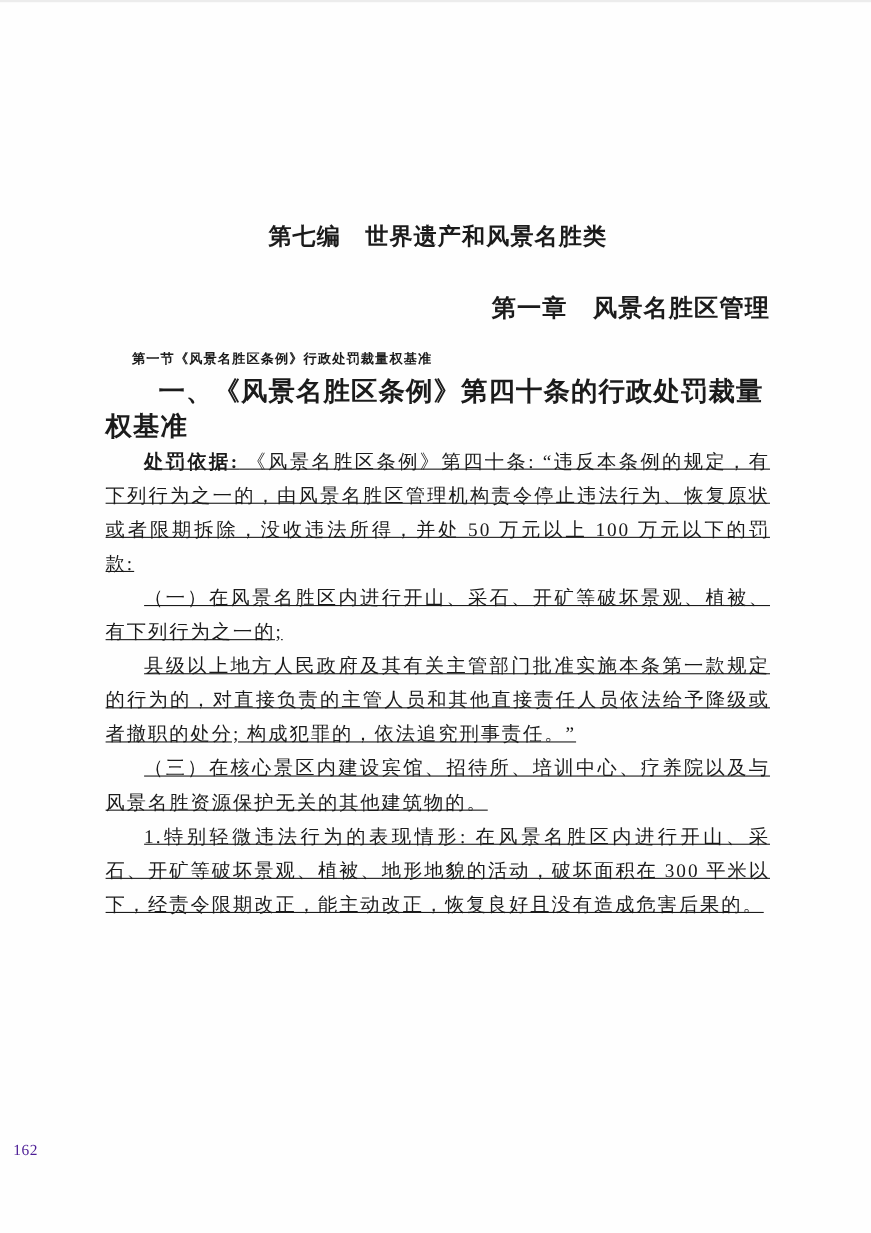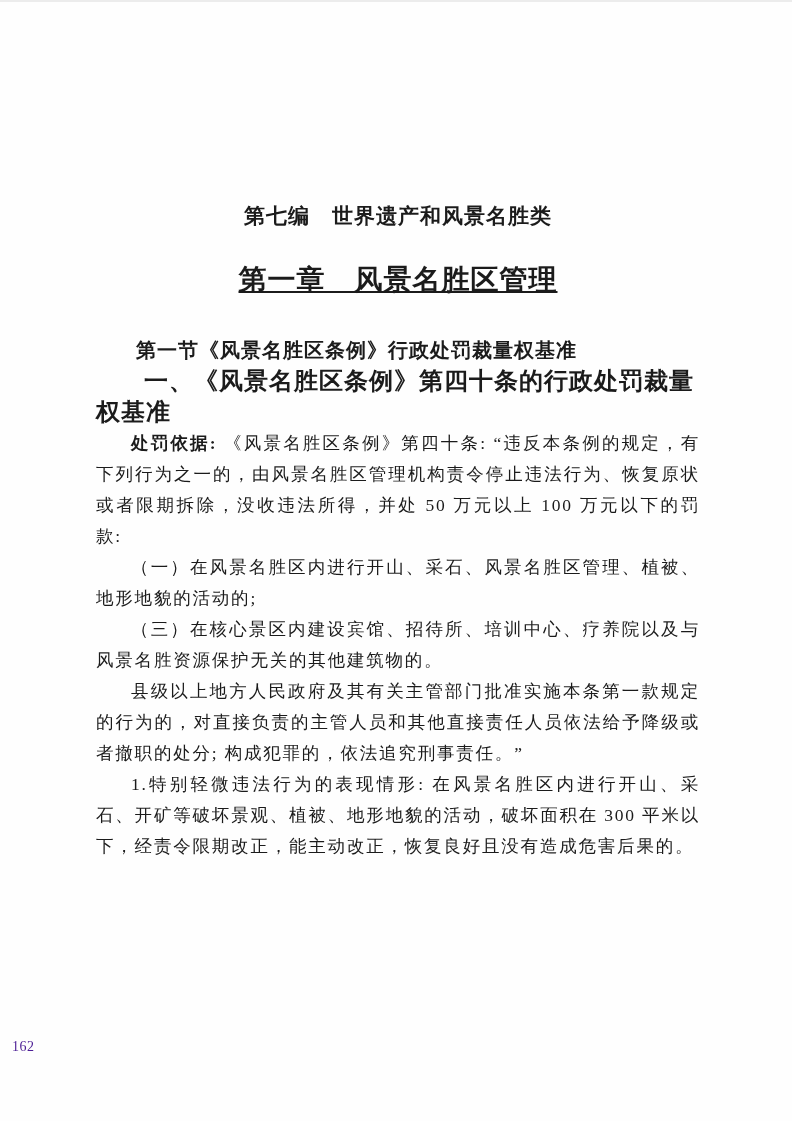--- a/index.html
+++ b/index.html
@@ -41,13 +41,12 @@
   .chapter-title {
     margin: 38px 0 0 0;
     font-family: "Liberation Sans", "DejaVu Sans", sans-serif;
-    font-size: 28px;
+    font-size: 22px;
     font-weight: 700;
     line-height: 26px;
-    text-align: center;
+    text-align: right;
     letter-spacing: 1px;
     white-space: nowrap;
-    text-decoration: underline;
   }
   .section-heading {
     margin: 42px 0 0 0;

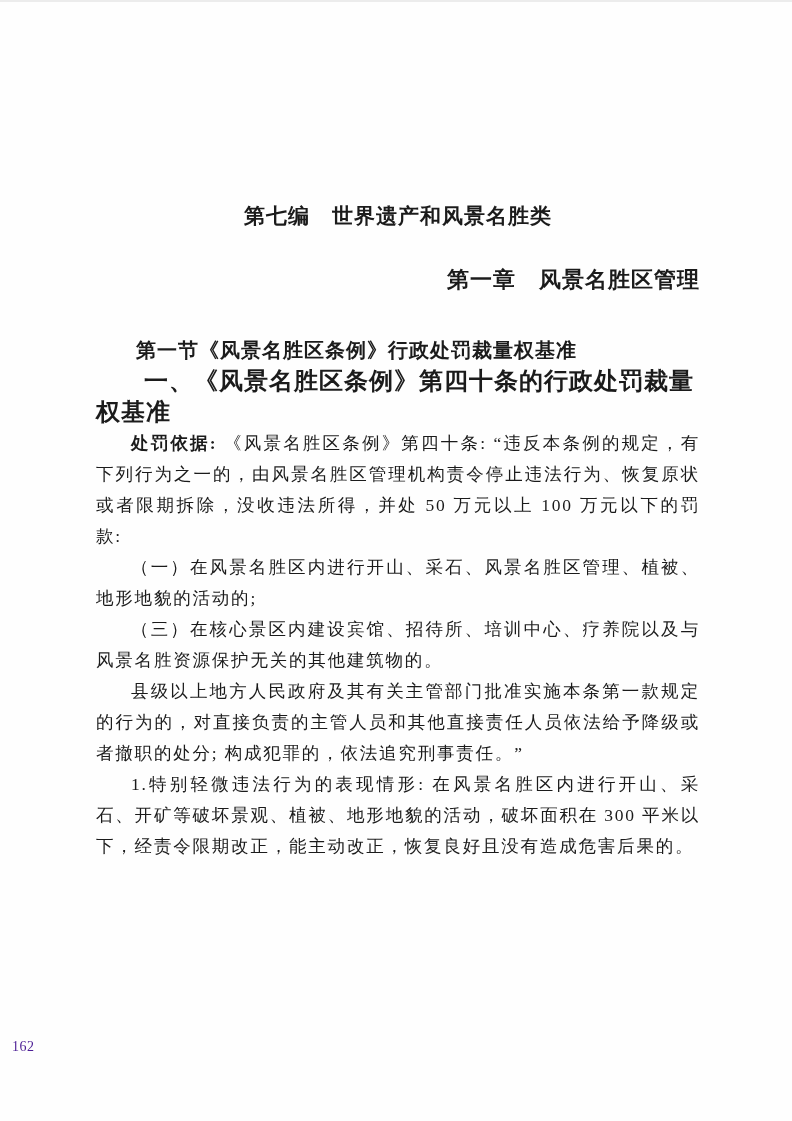--- a/index.html
+++ b/index.html
@@ -49,8 +49,8 @@
     white-space: nowrap;
   }
   .section-heading {
-    margin: 42px 0 0 0;
-    font-size: 20px;
+    margin: 18px 0 0 0;
+    font-size: 12px;
     font-weight: 700;
     line-height: 31px;
     text-indent: 2em;

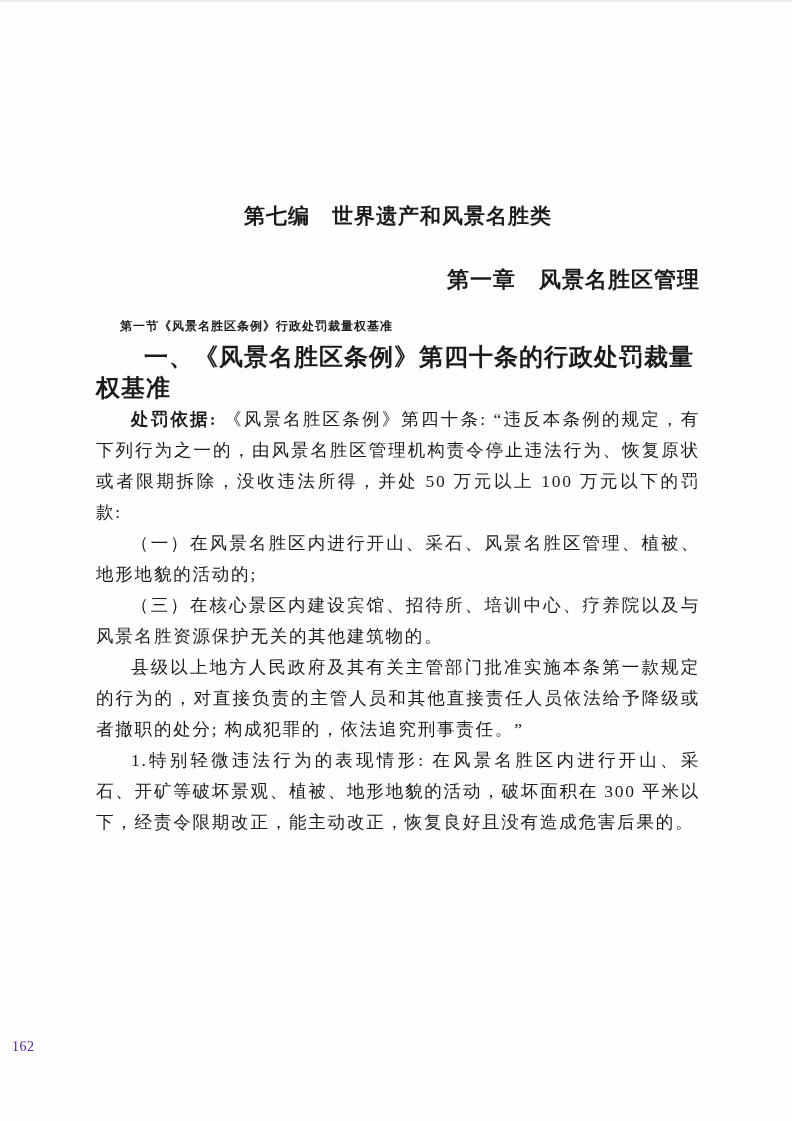--- a/index.html
+++ b/index.html
@@ -73,6 +73,7 @@
     text-align: justify;
     text-justify: inter-character;
     word-break: break-all;
+    text-decoration: underline;
   }
   .body-text p .lead {
     font-weight: 700;

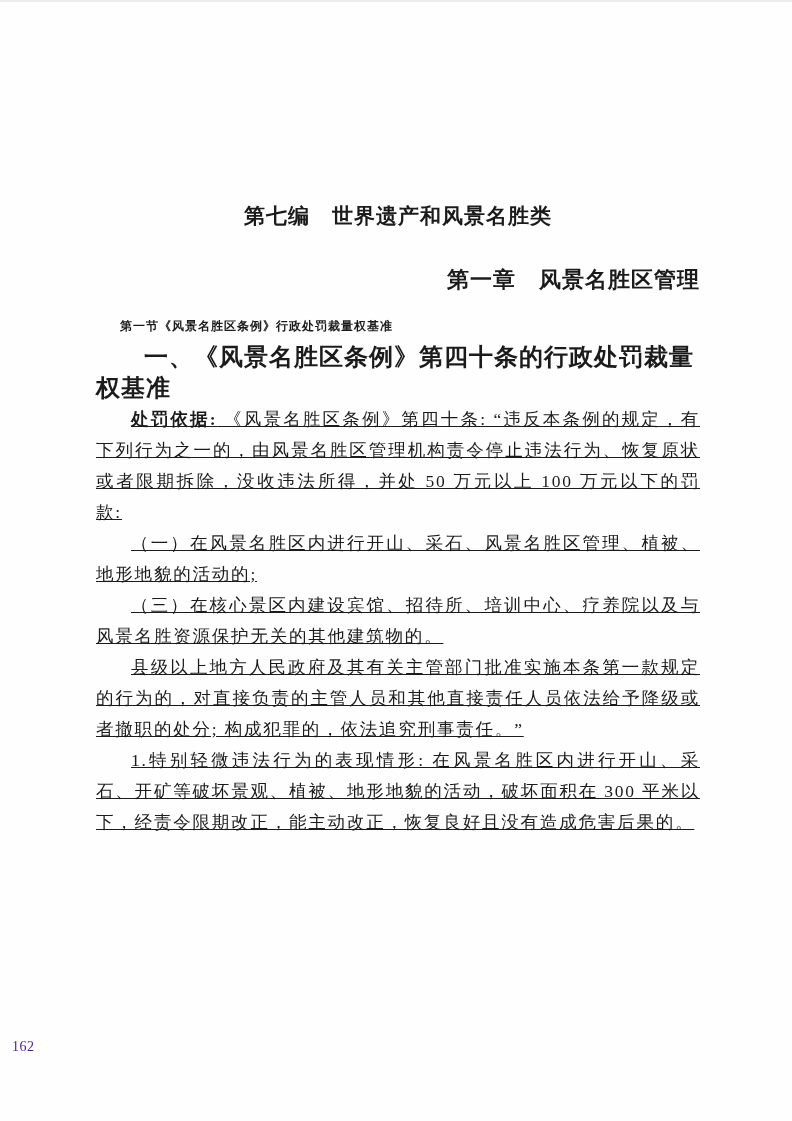--- a/index.html
+++ b/index.html
@@ -104,7 +104,7 @@
 
     <div class="body-text">
       <p><span class="lead">处罚依据:</span><span> 《风景名胜区条例》第四十条: “违反本条例的规定，有下列行为之一的，由风景名胜区管理机构责令停止违法行为、恢复原状或者限期拆除，没收违法所得，并处 50 万元以上 100 万元以下的罚款:</span></p>
-      <p><span class="lead"></span><span>（一）在风景名胜区内进行开山、采石、风景名胜区管理、植被、地形地貌的活动的;</span></p>
+      <p><span class="lead"></span><span>（一）在风景名胜区内进行开山、采石、开矿等破坏景观、植被、有下列行为之一的;</span></p>
       <p><span class="lead"></span><span>（三）在核心景区内建设宾馆、招待所、培训中心、疗养院以及与风景名胜资源保护无关的其他建筑物的。</span></p>
       <p><span class="lead"></span><span>县级以上地方人民政府及其有关主管部门批准实施本条第一款规定的行为的，对直接负责的主管人员和其他直接责任人员依法给予降级或者撤职的处分; 构成犯罪的，依法追究刑事责任。”</span></p>
       <p><span class="lead"></span><span>1.特别轻微违法行为的表现情形: 在风景名胜区内进行开山、采石、开矿等破坏景观、植被、地形地貌的活动，破坏面积在 300 平米以下，经责令限期改正，能主动改正，恢复良好且没有造成危害后果的。</span></p>

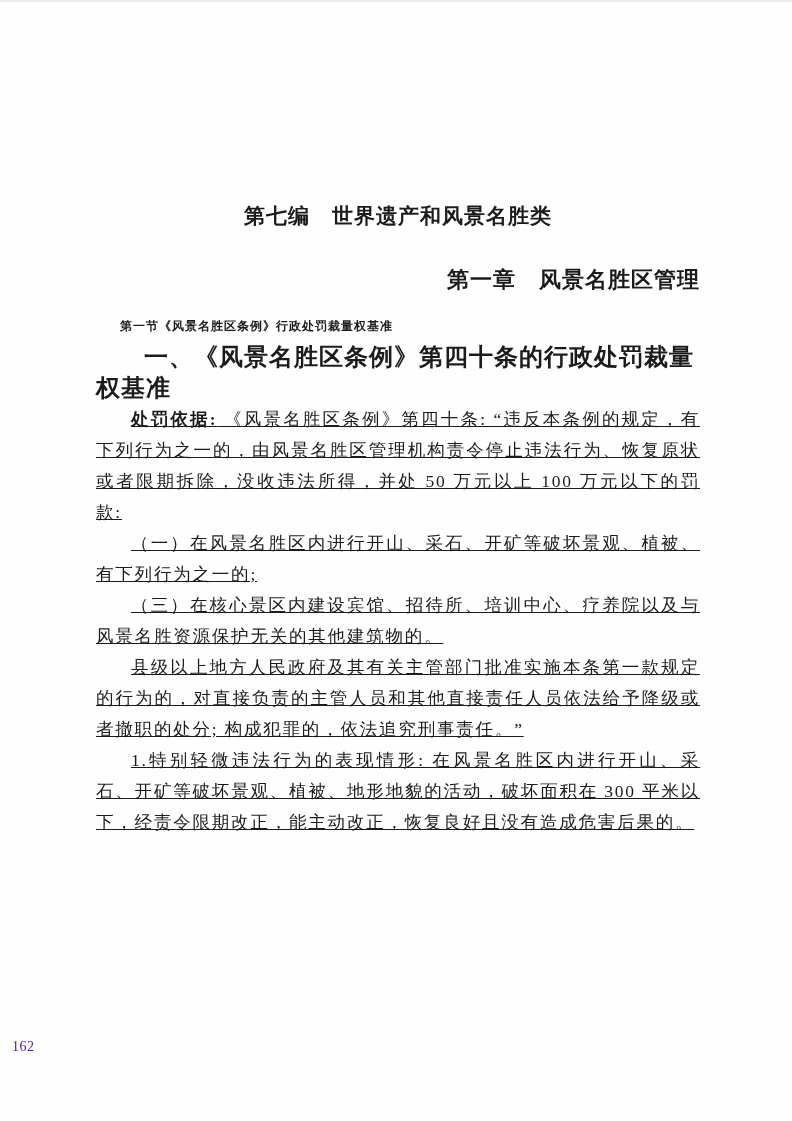--- a/index.html
+++ b/index.html
@@ -105,8 +105,8 @@
     <div class="body-text">
       <p><span class="lead">处罚依据:</span><span> 《风景名胜区条例》第四十条: “违反本条例的规定，有下列行为之一的，由风景名胜区管理机构责令停止违法行为、恢复原状或者限期拆除，没收违法所得，并处 50 万元以上 100 万元以下的罚款:</span></p>
       <p><span class="lead"></span><span>（一）在风景名胜区内进行开山、采石、开矿等破坏景观、植被、有下列行为之一的;</span></p>
+      <p><span class="lead"></span><span>县级以上地方人民政府及其有关主管部门批准实施本条第一款规定的行为的，对直接负责的主管人员和其他直接责任人员依法给予降级或者撤职的处分; 构成犯罪的，依法追究刑事责任。”</span></p>
       <p><span class="lead"></span><span>（三）在核心景区内建设宾馆、招待所、培训中心、疗养院以及与风景名胜资源保护无关的其他建筑物的。</span></p>
-      <p><span class="lead"></span><span>县级以上地方人民政府及其有关主管部门批准实施本条第一款规定的行为的，对直接负责的主管人员和其他直接责任人员依法给予降级或者撤职的处分; 构成犯罪的，依法追究刑事责任。”</span></p>
       <p><span class="lead"></span><span>1.特别轻微违法行为的表现情形: 在风景名胜区内进行开山、采石、开矿等破坏景观、植被、地形地貌的活动，破坏面积在 300 平米以下，经责令限期改正，能主动改正，恢复良好且没有造成危害后果的。</span></p>
     </div>
   </div>

